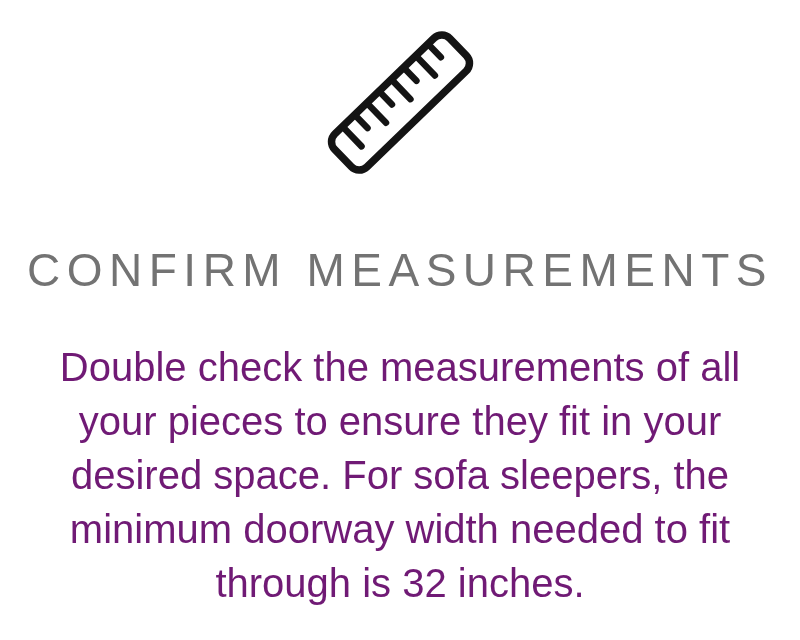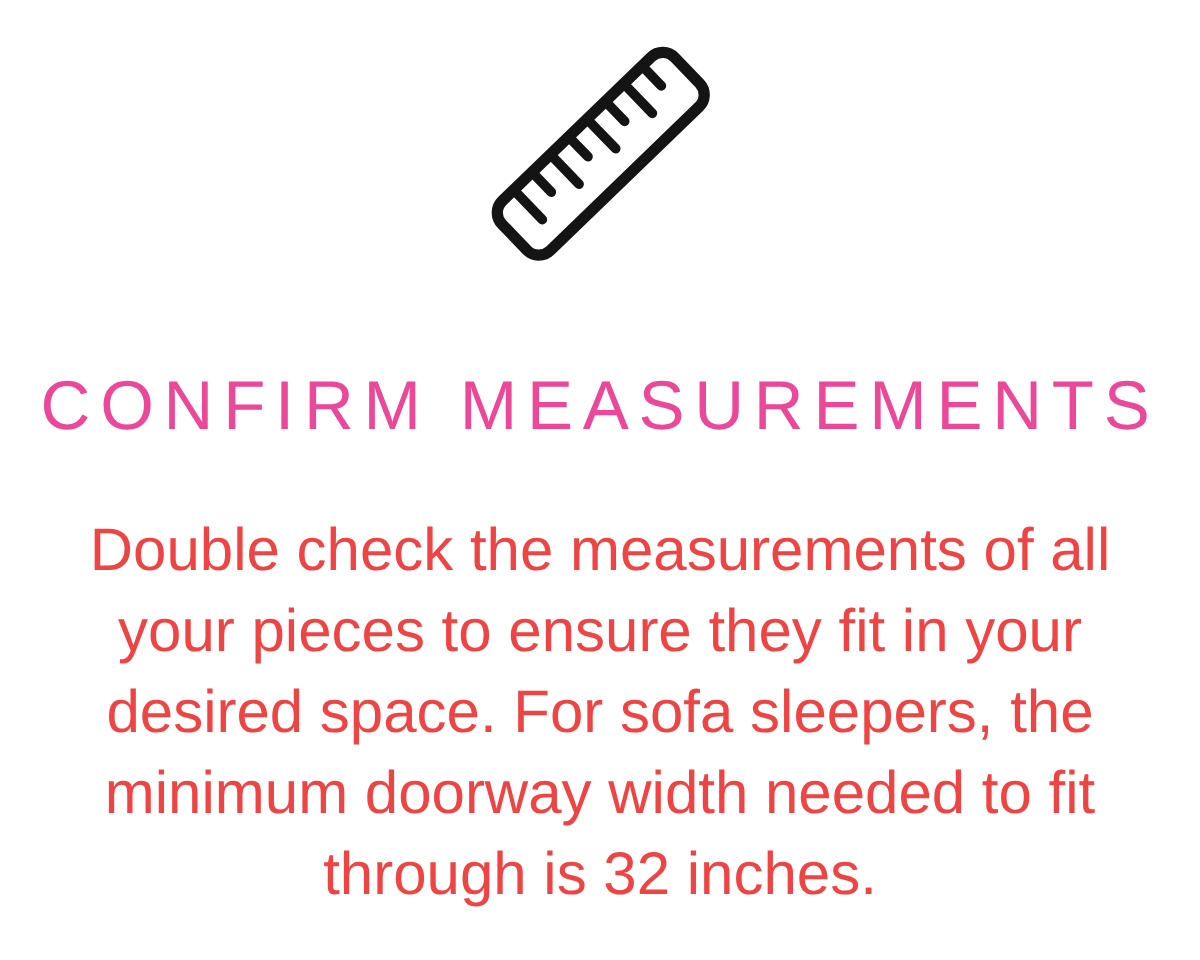--- a/index.html
+++ b/index.html
@@ -57,7 +57,7 @@
     </svg>
   </div>
 
-  <h1 class="heading" style="color: #ec4899;">CONFIRM MEASUREMENTS</h1>
+  <h1 class="heading" style="color: #737373;">CONFIRM MEASUREMENTS</h1>
 
   <p class="body-text" style="color: #ef4444;">Double check the measurements of all
 your pieces to ensure they fit in your

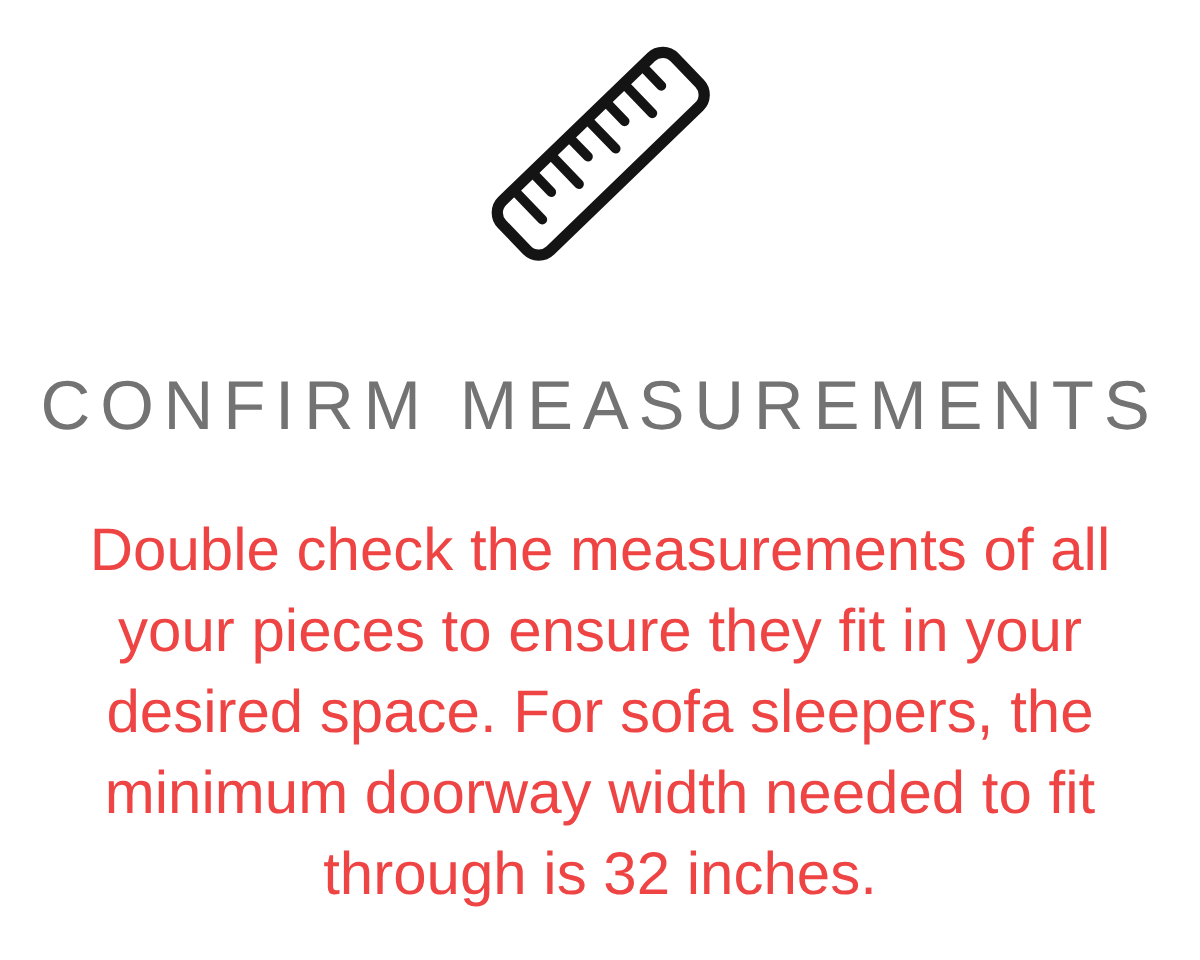--- a/index.html
+++ b/index.html
@@ -59,7 +59,7 @@
 
   <h1 class="heading" style="color: #737373;">CONFIRM MEASUREMENTS</h1>
 
-  <p class="body-text" style="color: #ef4444;">Double check the measurements of all
+  <p class="body-text" style="color: #701a75;">Double check the measurements of all
 your pieces to ensure they fit in your
 desired space. For sofa sleepers, the
 minimum doorway width needed to fit

